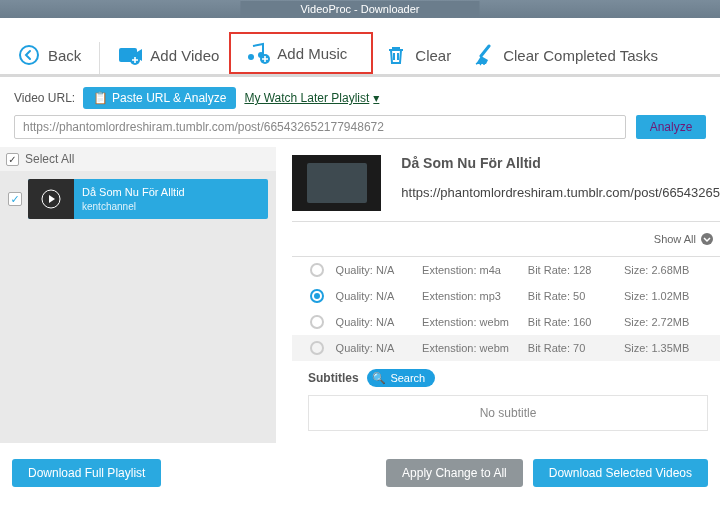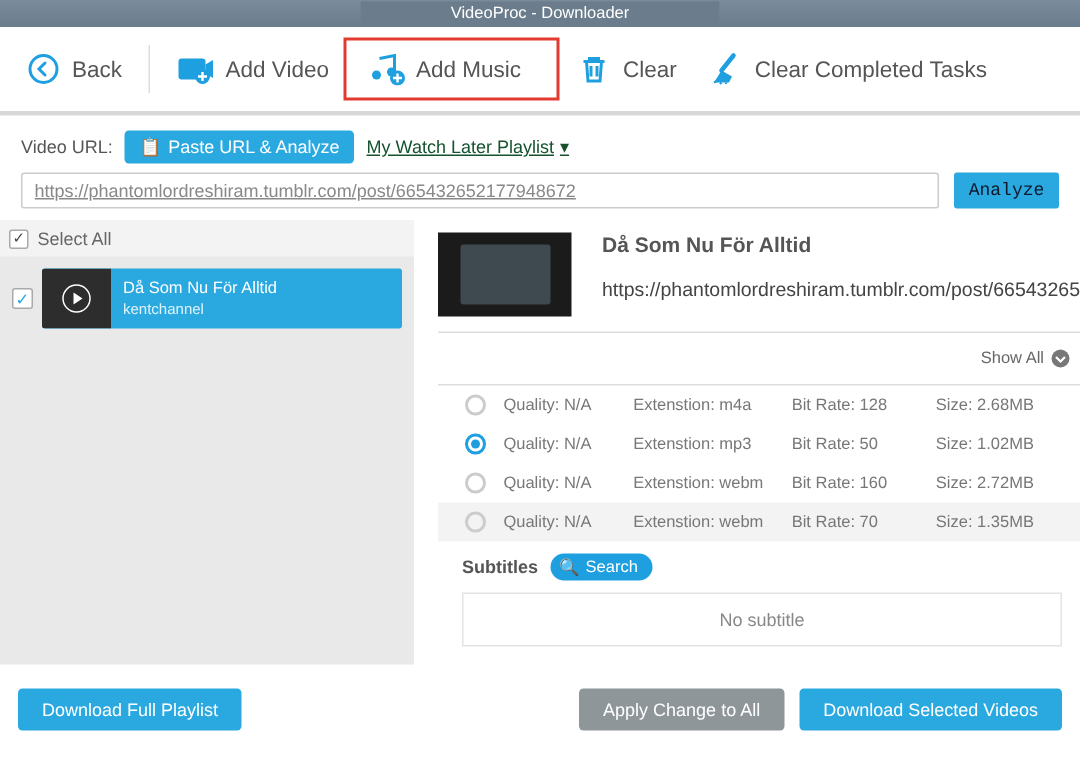--- a/index.html
+++ b/index.html
@@ -6,7 +6,7 @@
 body { font-family: Arial, sans-serif; font-size: 12px; color: #555; width: 720px; background: #fff; }
 .titlebar { height: 18px; background: linear-gradient(#7a8c9b,#6b7d8c); color: #fff; display: flex; align-items: center; justify-content: center; font-size: 11px; position: relative; }
 .titlebar-inner { position: absolute; left: 50%; transform: translateX(-50%); background: #6b7d8c; padding: 2px 60px 2px 60px; }
-.toolbar { height: 56px; display: flex; align-items: center; padding: 0 6px; background: #fff; }
+.toolbar { height: 56px; display: flex; align-items: flex-end; padding: 0 6px; background: #fff; }
 .toolbar-sep { width: 1px; height: 32px; background: #ddd; margin: 0 8px; }
 .tb-btn { display: flex; align-items: center; gap: 6px; padding: 6px 10px; cursor: pointer; color: #555; font-size: 15px; }
 .tb-btn .ic { width: 26px; height: 26px; display: flex; align-items: center; justify-content: center; color: #1e9fe0; }

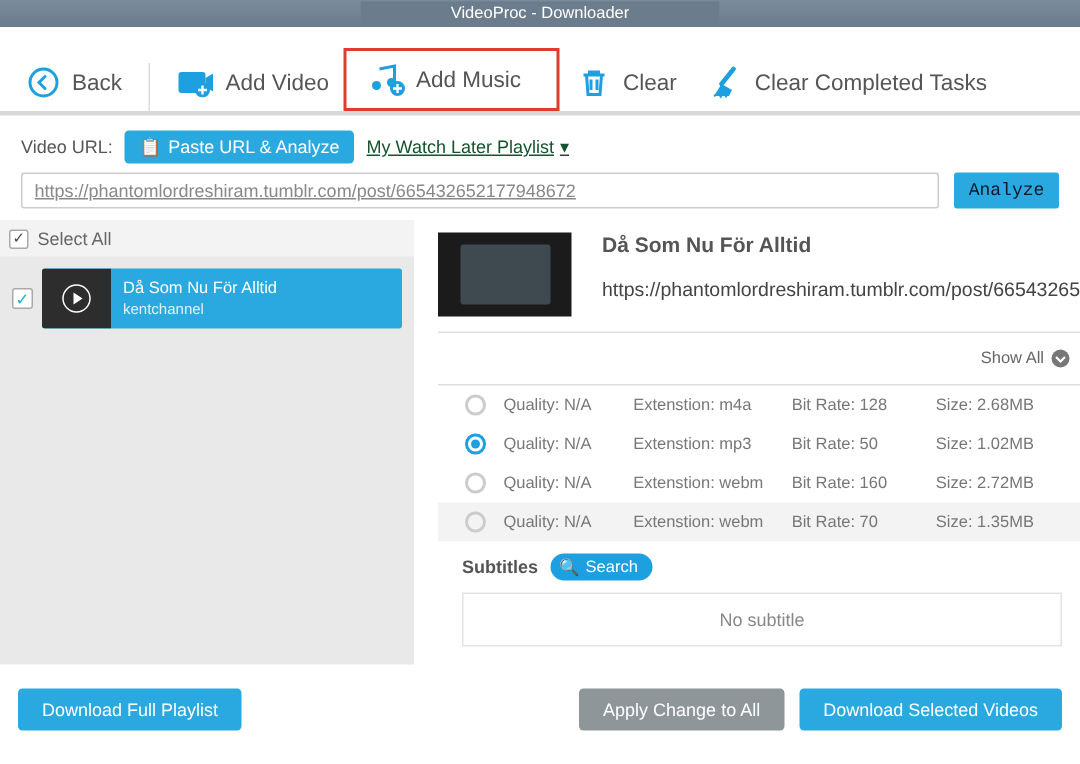--- a/index.html
+++ b/index.html
@@ -16,7 +16,7 @@
 .chip { background: #2aa9e0; color: #fff; border-radius: 3px; padding: 4px 10px; font-size: 12px; display: flex; align-items: center; gap: 4px; cursor: pointer; }
 .watchlater { color: #14532d; font-size: 12px; text-decoration: underline; display: flex; align-items: center; gap: 4px; cursor: pointer; }
 .urlinputrow { display: flex; gap: 10px; padding: 0 14px 8px 14px; }
-.urlfield { flex: 1; height: 24px; border: 1px solid #ccc; border-radius: 2px; padding: 0 8px; color: #888; font-size: 12px; text-decoration: underline; }
+.urlfield { flex: 1; height: 24px; border: 1px solid #ccc; border-radius: 2px; padding: 0 8px; color: #888; font-size: 12px; }
 .analyzebtn { width: 70px; height: 24px; background: #2aa9e0; color: #0f172a; border: none; border-radius: 2px; font-size: 12px; cursor: pointer; font-family: Liberation Mono, monospace; }
 .body { display: flex; height: 296px; }
 .leftcol { width: 276px; background: #e9e9e9; display: flex; flex-direction: column; }

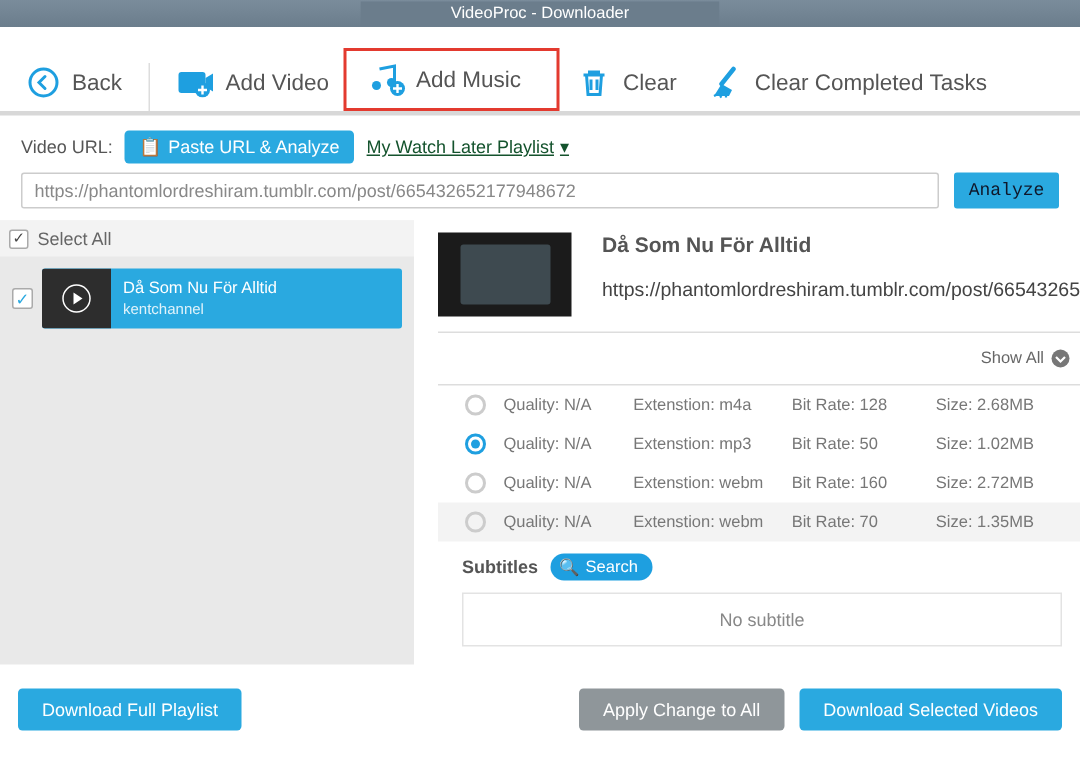--- a/index.html
+++ b/index.html
@@ -17,7 +17,7 @@
 .watchlater { color: #14532d; font-size: 12px; text-decoration: underline; display: flex; align-items: center; gap: 4px; cursor: pointer; }
 .urlinputrow { display: flex; gap: 10px; padding: 0 14px 8px 14px; }
 .urlfield { flex: 1; height: 24px; border: 1px solid #ccc; border-radius: 2px; padding: 0 8px; color: #888; font-size: 12px; }
-.analyzebtn { width: 70px; height: 24px; background: #2aa9e0; color: #0f172a; border: none; border-radius: 2px; font-size: 12px; cursor: pointer; font-family: Liberation Mono, monospace; }
+.analyzebtn { width: 70px; height: 24px; background: #2aa9e0; color: #701a75; border: none; border-radius: 2px; font-size: 12px; cursor: pointer; }
 .body { display: flex; height: 296px; }
 .leftcol { width: 276px; background: #e9e9e9; display: flex; flex-direction: column; }
 .selall { height: 24px; background: #f3f3f3; display: flex; align-items: center; gap: 6px; padding: 0 6px; font-size: 12px; color: #666; }

